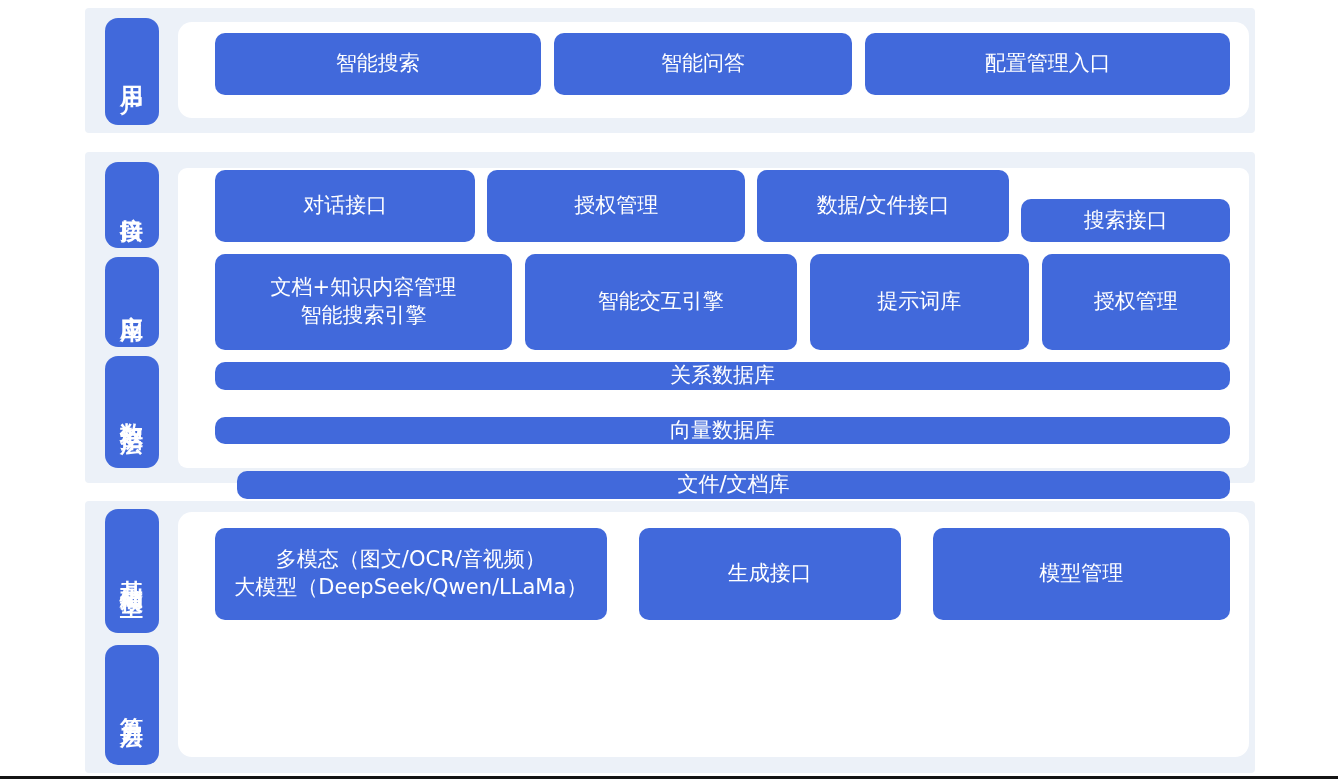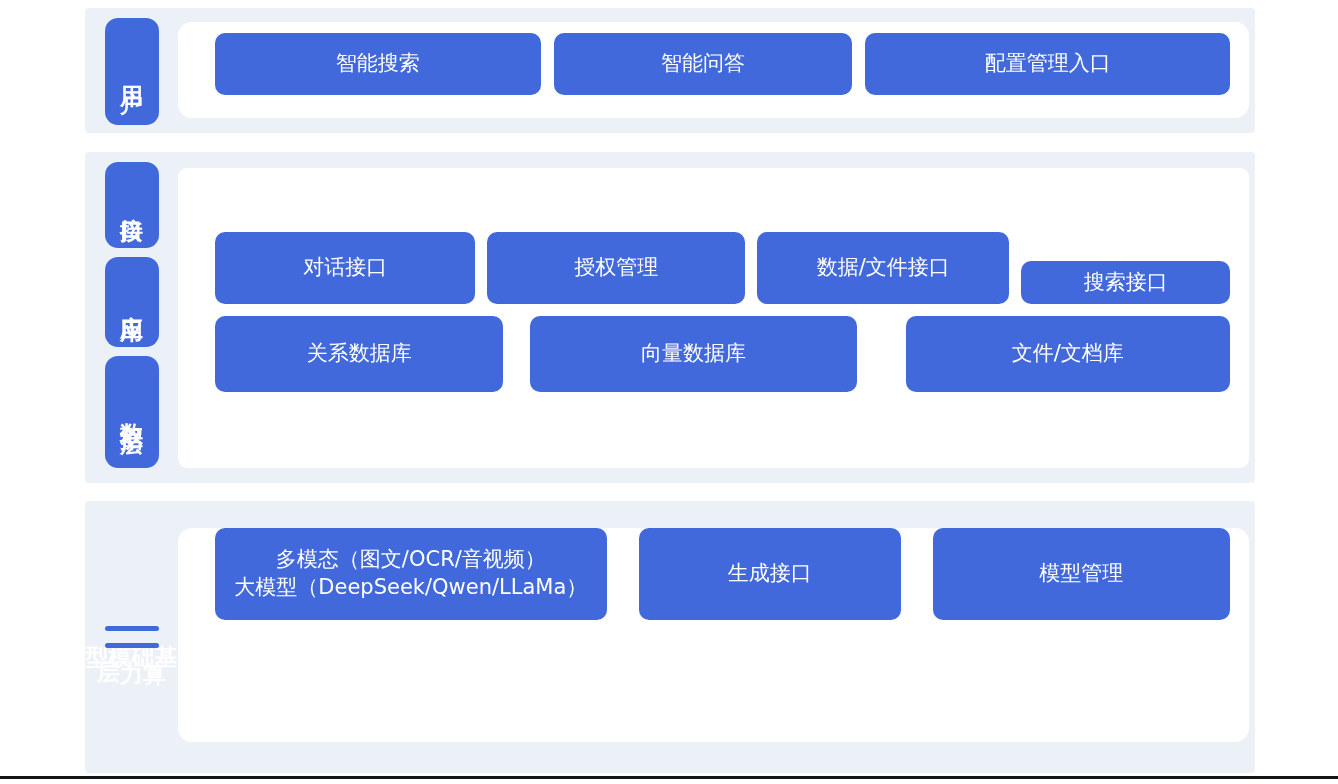--- a/index.html
+++ b/index.html
@@ -101,6 +101,13 @@
       <div class="node" style="flex:201 0 0;">数据/文件接口</div>
       <div class="node" style="flex:164 0 0;margin-top:29px;">搜索接口</div>
     </div>
+    <div class="row" style="gap:13px; height:96px;">
+      <div class="node" style="flex:303 0 0;">文档+知识内容管理
+智能搜索引擎</div>
+      <div class="node" style="flex:276 0 0;">智能交互引擎</div>
+      <div class="node" style="flex:219 0 0;">提示词库</div>
+      <div class="node" style="flex:186 0 0;">授权管理</div>
+    </div>
     <div class="row" style="gap:27px; height:76px;">
       <div class="node" style="flex:303 0 0;">关系数据库</div>
       <div class="node" style="flex:345 0 0;">向量数据库</div>

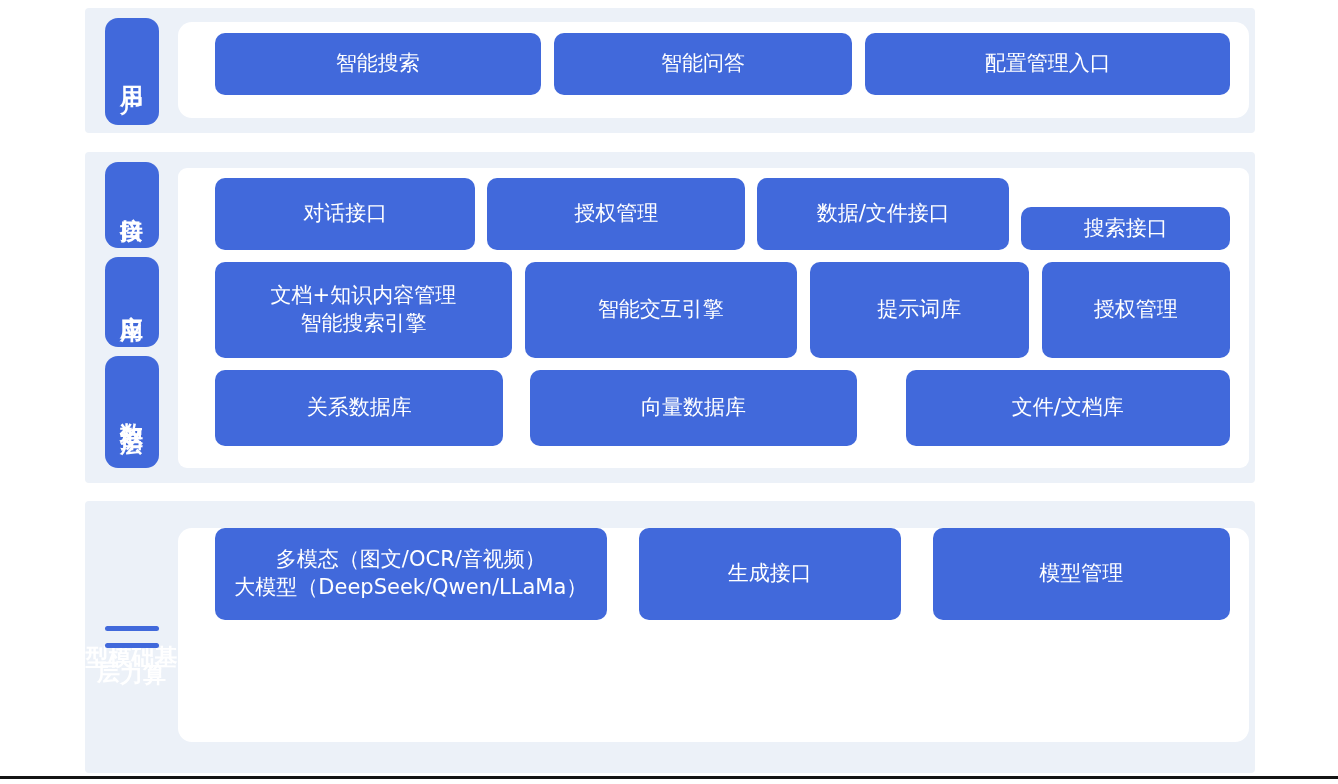--- a/index.html
+++ b/index.html
@@ -108,7 +108,7 @@
       <div class="node" style="flex:219 0 0;">提示词库</div>
       <div class="node" style="flex:186 0 0;">授权管理</div>
     </div>
-    <div class="row" style="gap:27px; height:76px;">
+    <div class="row" style="gap:27px; height:92px;flex-direction:column;">
       <div class="node" style="flex:303 0 0;">关系数据库</div>
       <div class="node" style="flex:345 0 0;">向量数据库</div>
       <div class="node" style="flex:343 0 0;margin-left:22px;">文件/文档库</div>

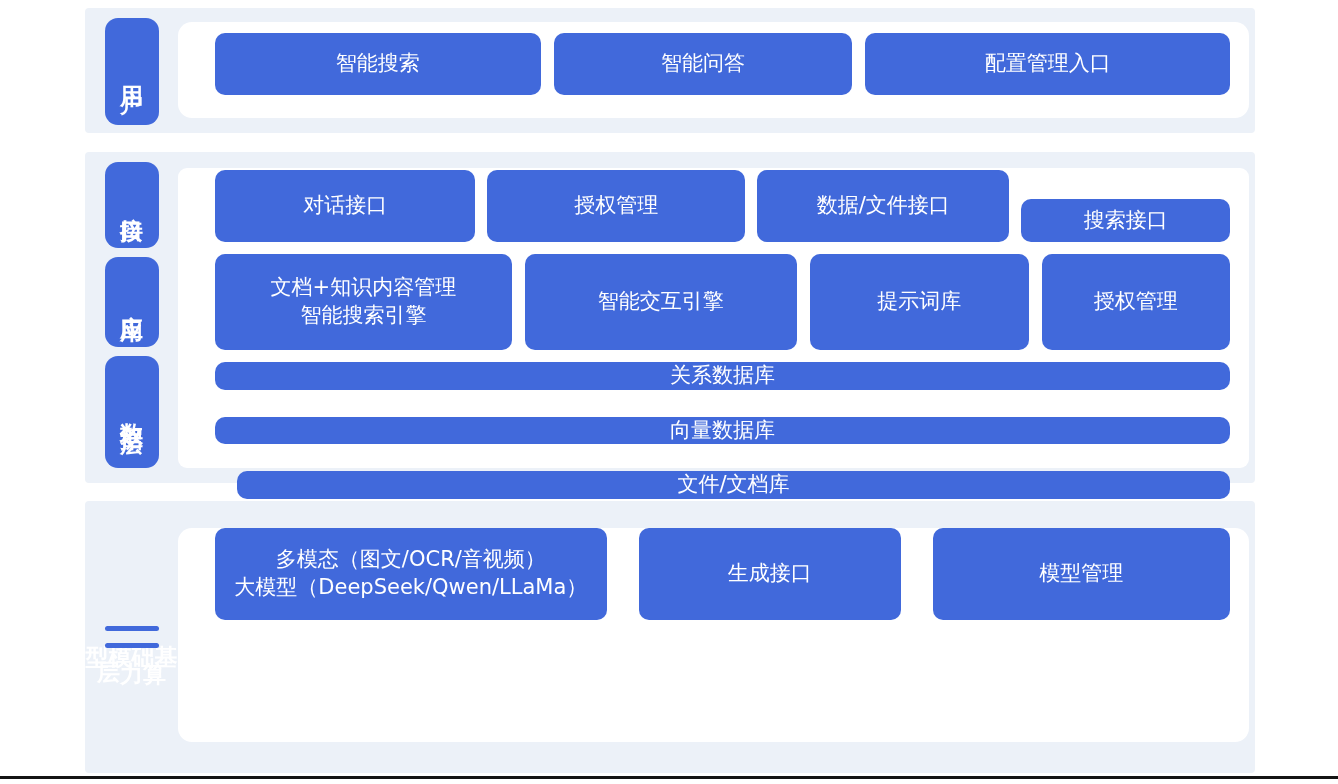--- a/index.html
+++ b/index.html
@@ -116,7 +116,7 @@
   </div>
 </div>
 
-<div class="layer" style="top:501px; height:272px;align-items:center;">
+<div class="layer" style="top:501px; height:272px;">
   <div class="label-col" style="padding:8px 0; gap:12px;">
     <div class="vlabel" style="flex:125 0 0;">基础模型</div>
     <div class="vlabel" style="flex:120 0 0;">算力层</div>

